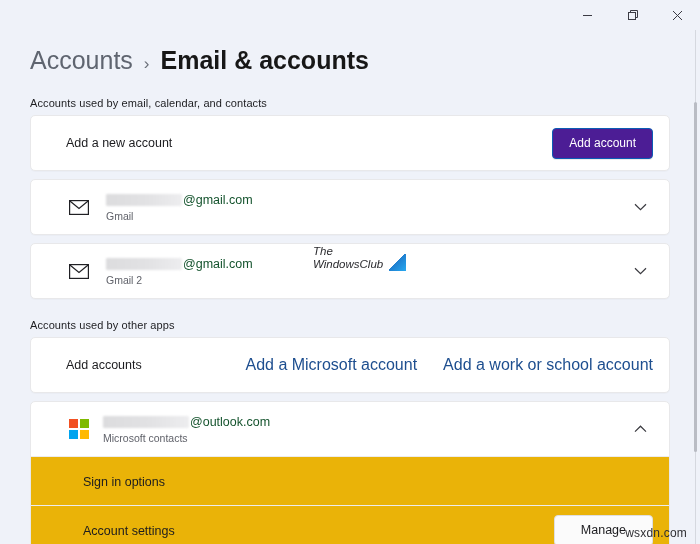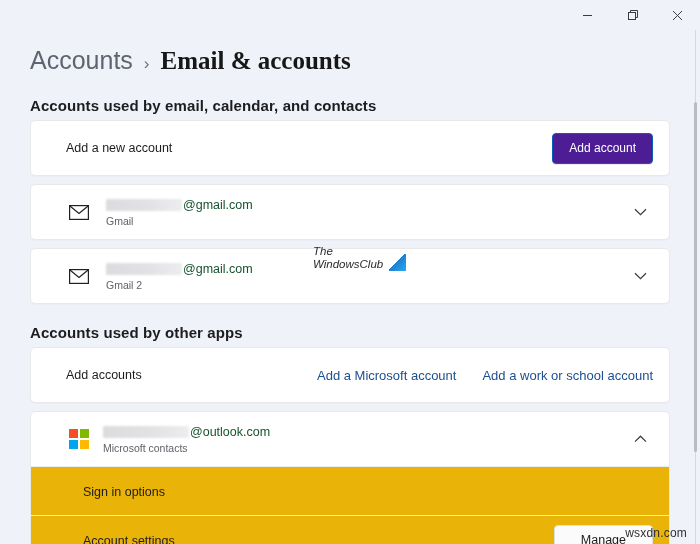--- a/index.html
+++ b/index.html
@@ -56,7 +56,6 @@
   .crumb-current {
     color: #171717;
     font-weight: 700;
-    font-family: Liberation Serif, serif;
   }
 
   .section-label {

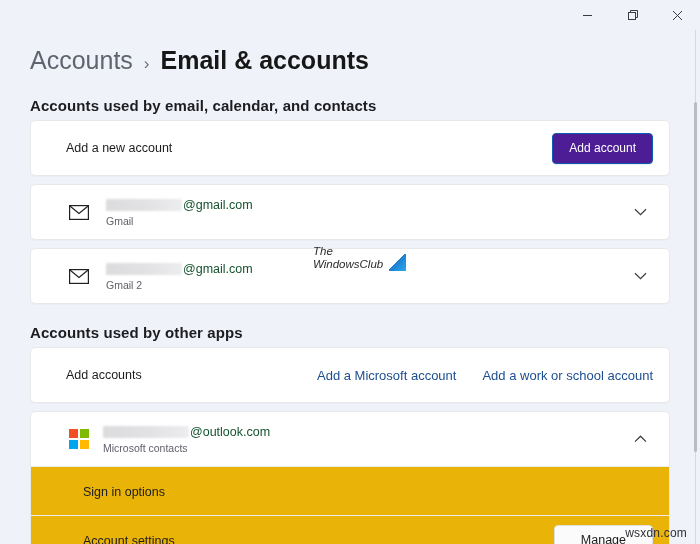--- a/index.html
+++ b/index.html
@@ -60,8 +60,8 @@
 
   .section-label {
     margin: 17px 0 6px 30px;
-    font-size: 15px;
-    font-weight: 700;
+    font-size: 11px;
+    font-weight: 400;
     color: #1d1d20;
     letter-spacing: .1px;
   }

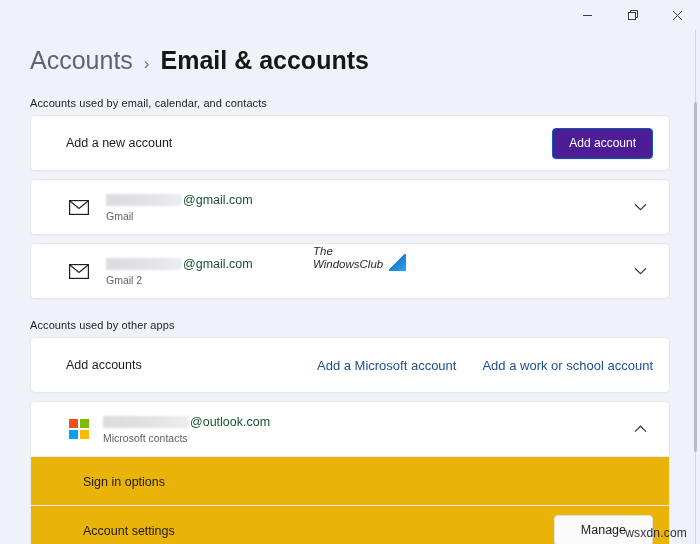--- a/index.html
+++ b/index.html
@@ -187,7 +187,7 @@
   }
 
   .link {
-    font-size: 13px;
+    font-size: 16px;
     color: #1d4e8f;
     text-decoration: none;
     cursor: default;

